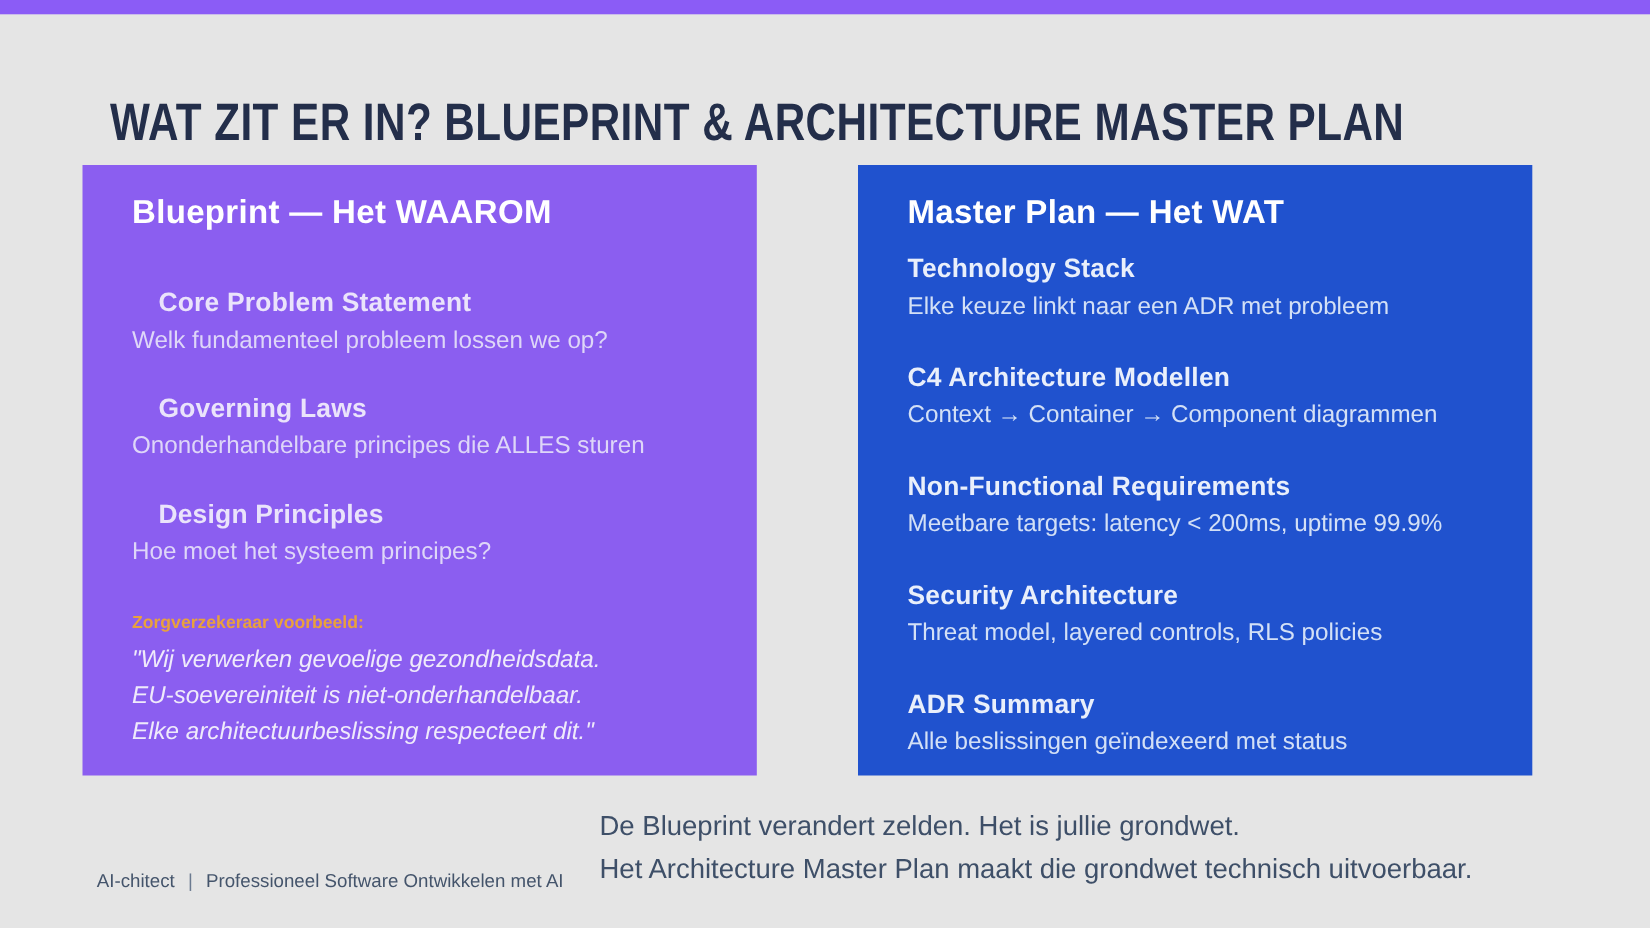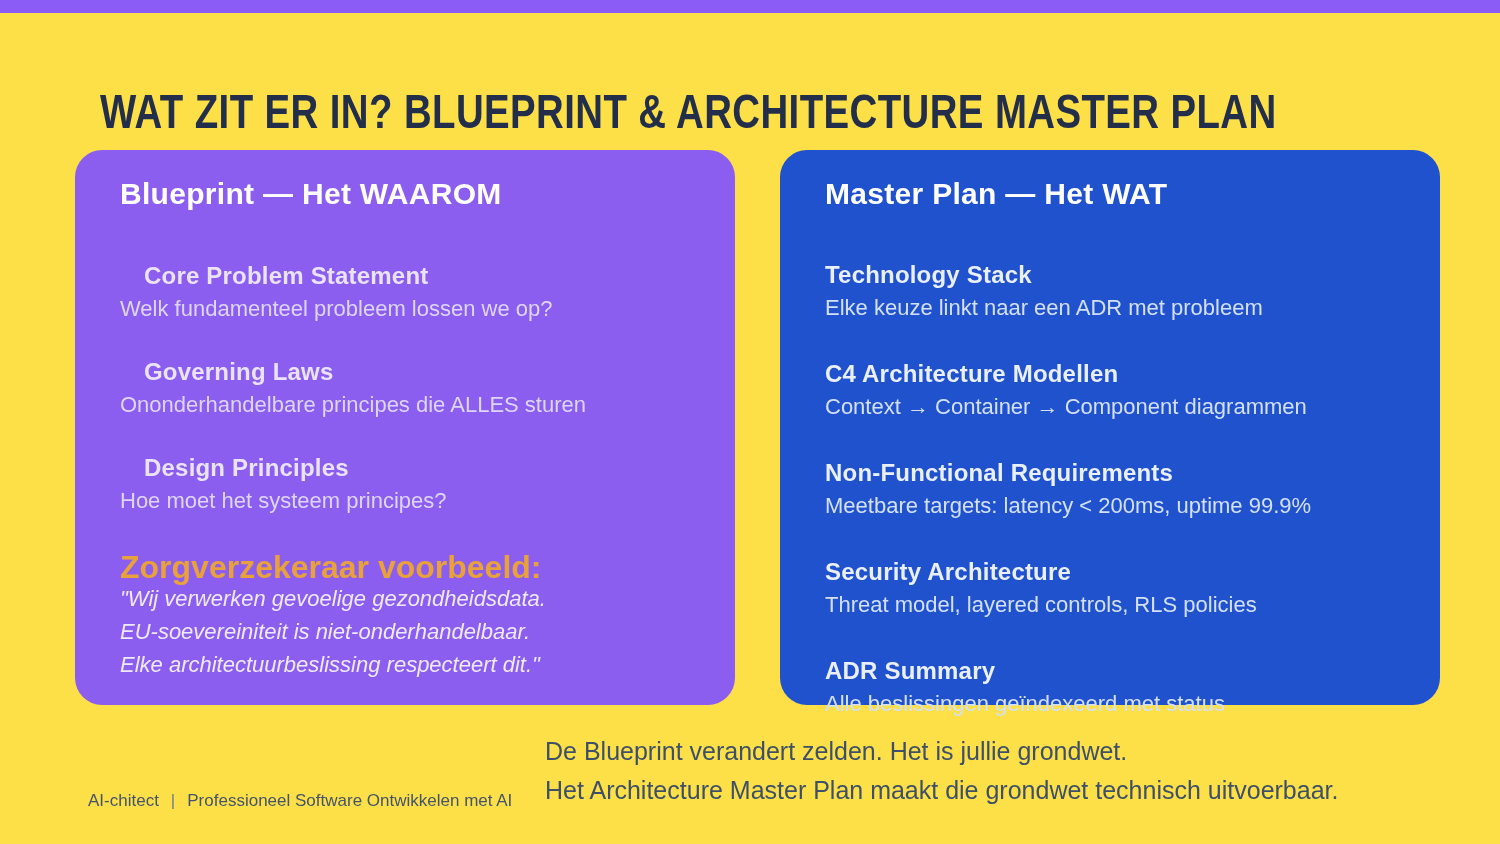--- a/index.html
+++ b/index.html
@@ -12,7 +12,7 @@
     position: relative;
     width: 1500px;
     height: 844px;
-    background: #fde047;
+    background: #e5e5e5;
     overflow: hidden;
   }
   .topbar {

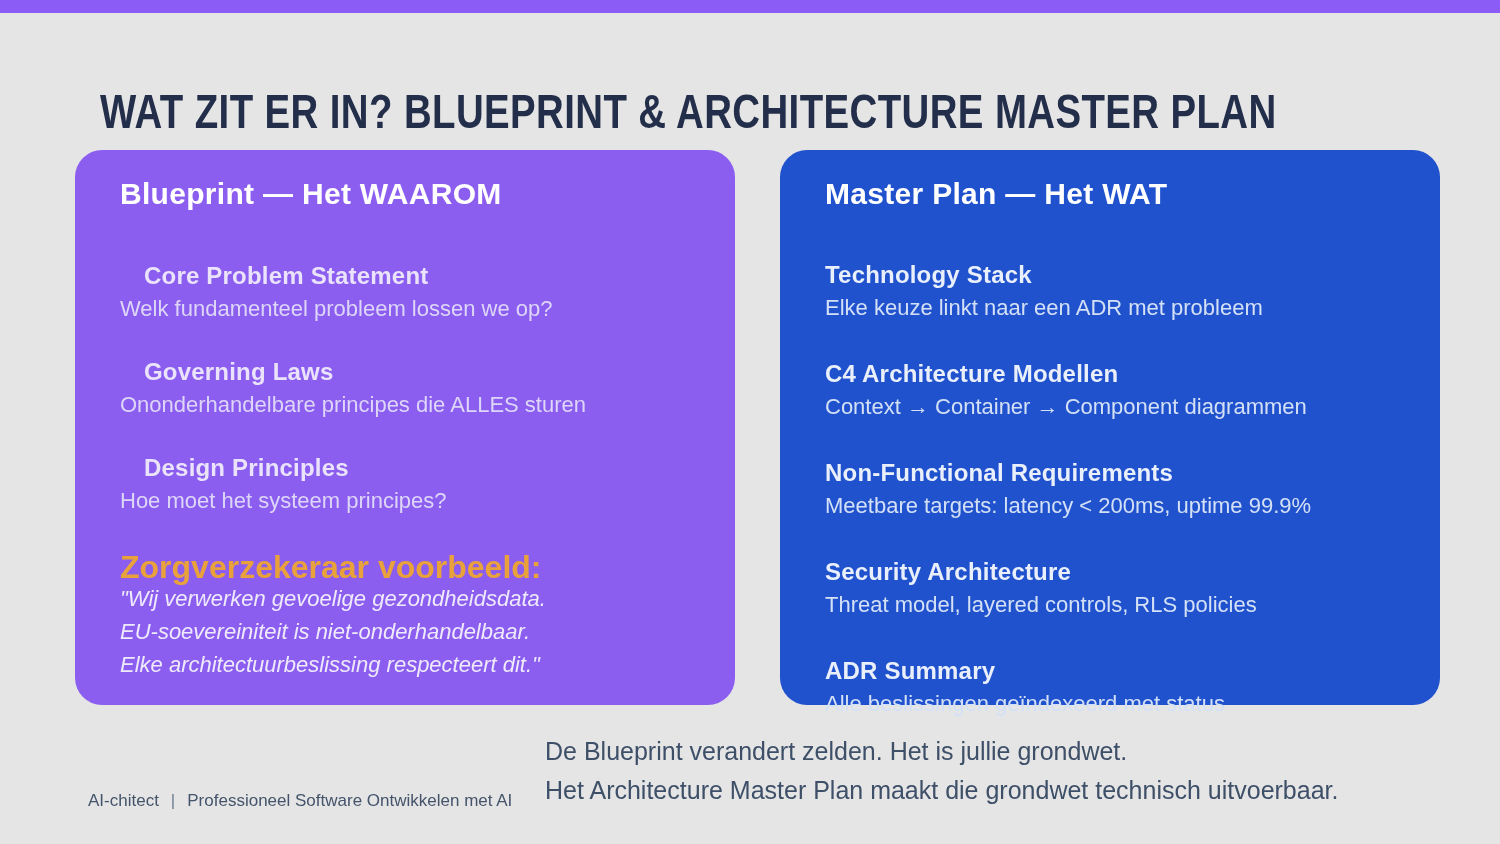--- a/index.html
+++ b/index.html
@@ -35,11 +35,10 @@
   .card {
     position: absolute;
     top: 150px;
-    width: 660px;
+    width: 613px;
     height: 555px;
     box-sizing: border-box;
     padding: 26px 38px 0 45px;
-    border-radius: 27px;
   }
   .card-left  { left: 75px;  background: #8B5EF0; }
   .card-right { left: 780px; background: #2052CE; }

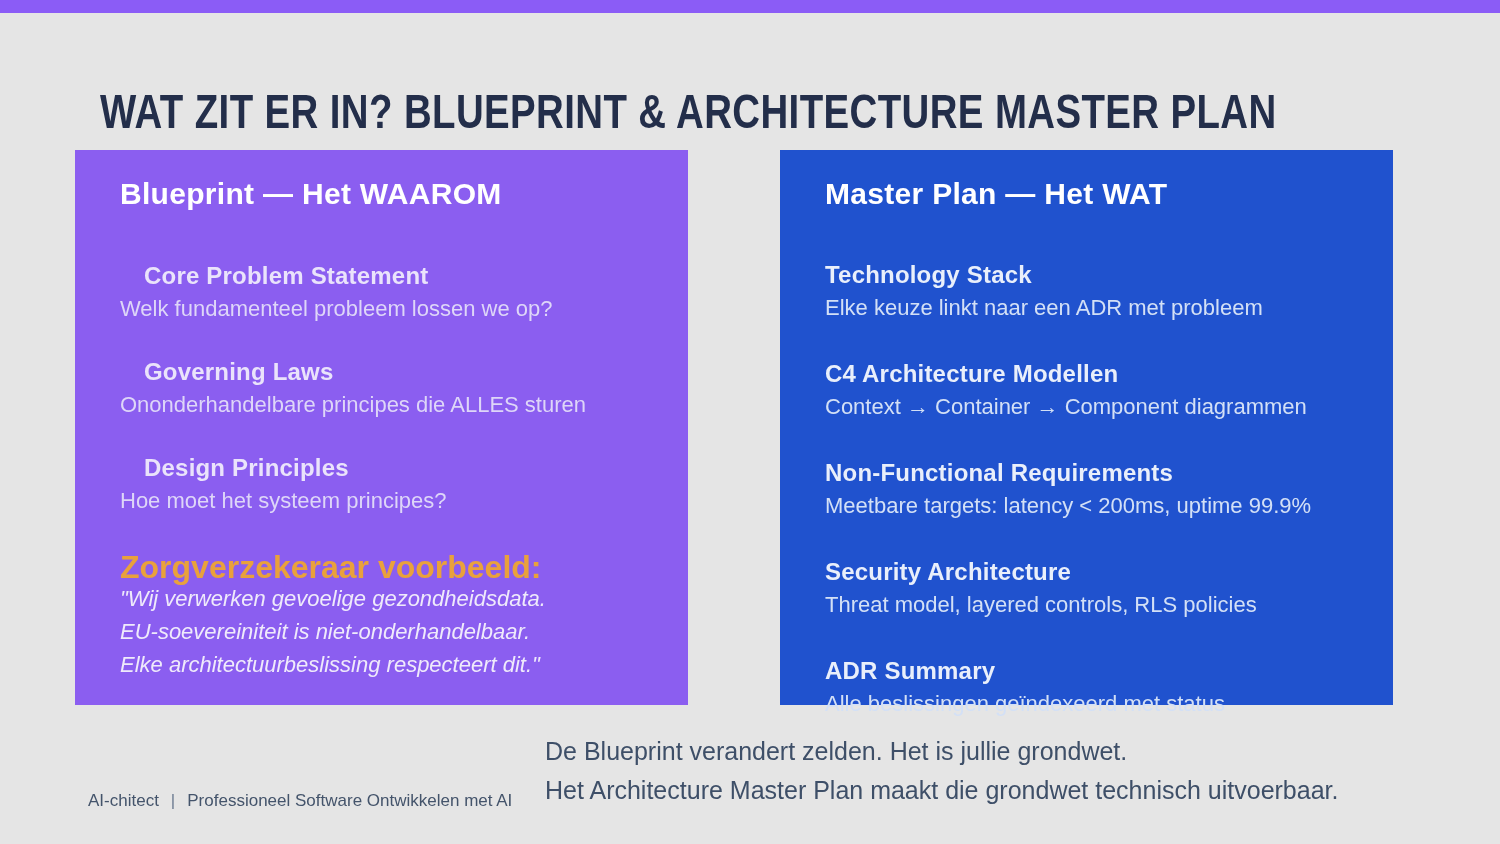--- a/index.html
+++ b/index.html
@@ -51,7 +51,7 @@
     margin: 0;
   }
   .card-left  .card-header { margin-bottom: 49px; }
-  .card-right .card-header { margin-bottom: 48px; }
+  .card-right .card-header { margin-bottom: 18px; }
   .section { margin-bottom: 34px; }
   .card-right .section { margin-bottom: 37px; }
   .section-heading {

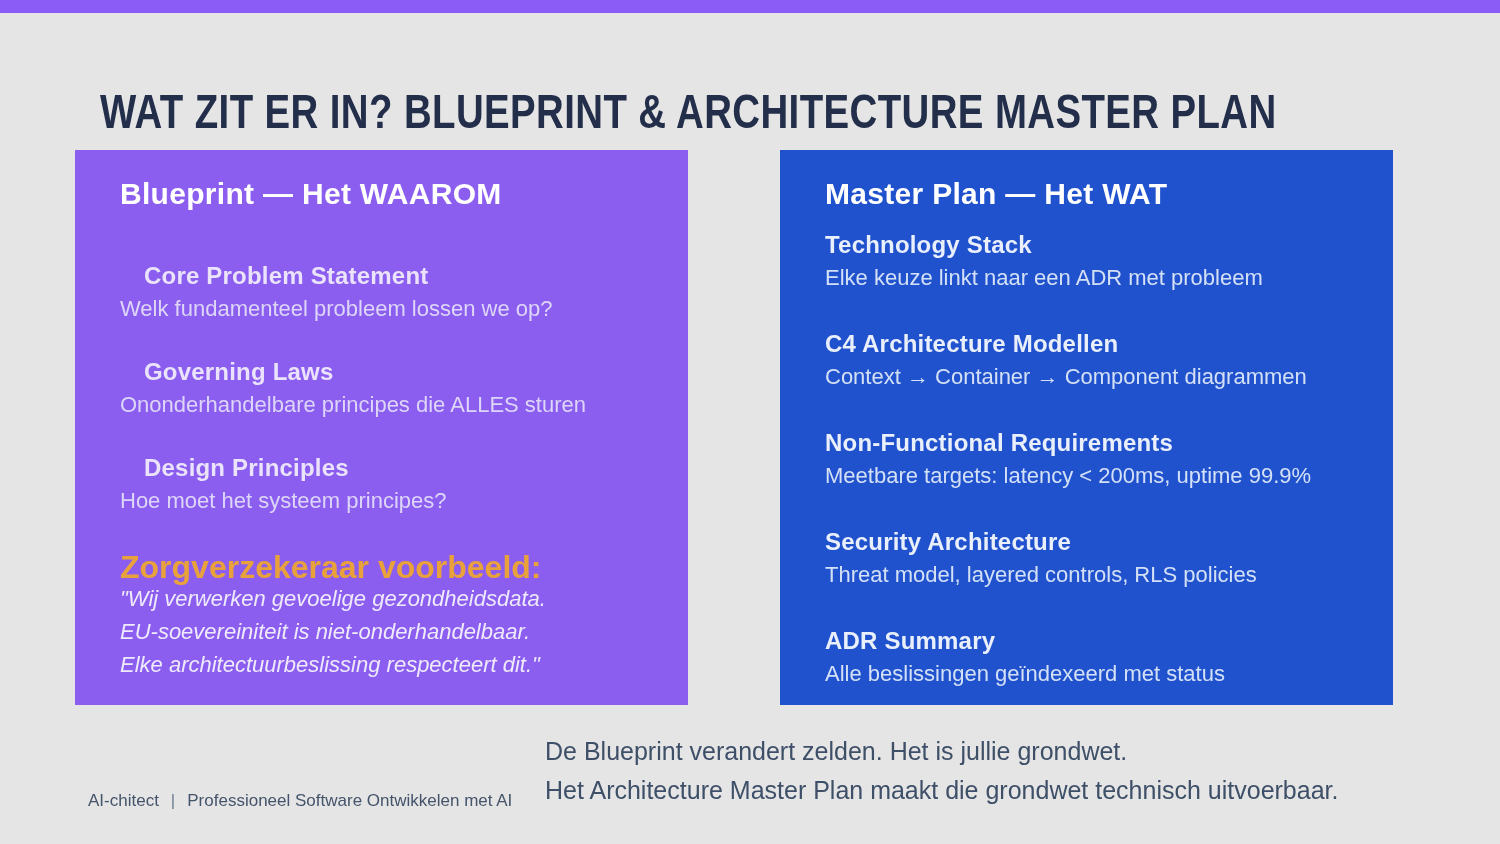--- a/index.html
+++ b/index.html
@@ -71,7 +71,7 @@
   .card-right .section-body { color: #D3E0F6; }
   .example { margin-top: 37px; }
   .example-heading {
-    font-size: 32px;
+    font-size: 16px;
     font-weight: bold;
     line-height: 30px;
     color: #E9A13C;

